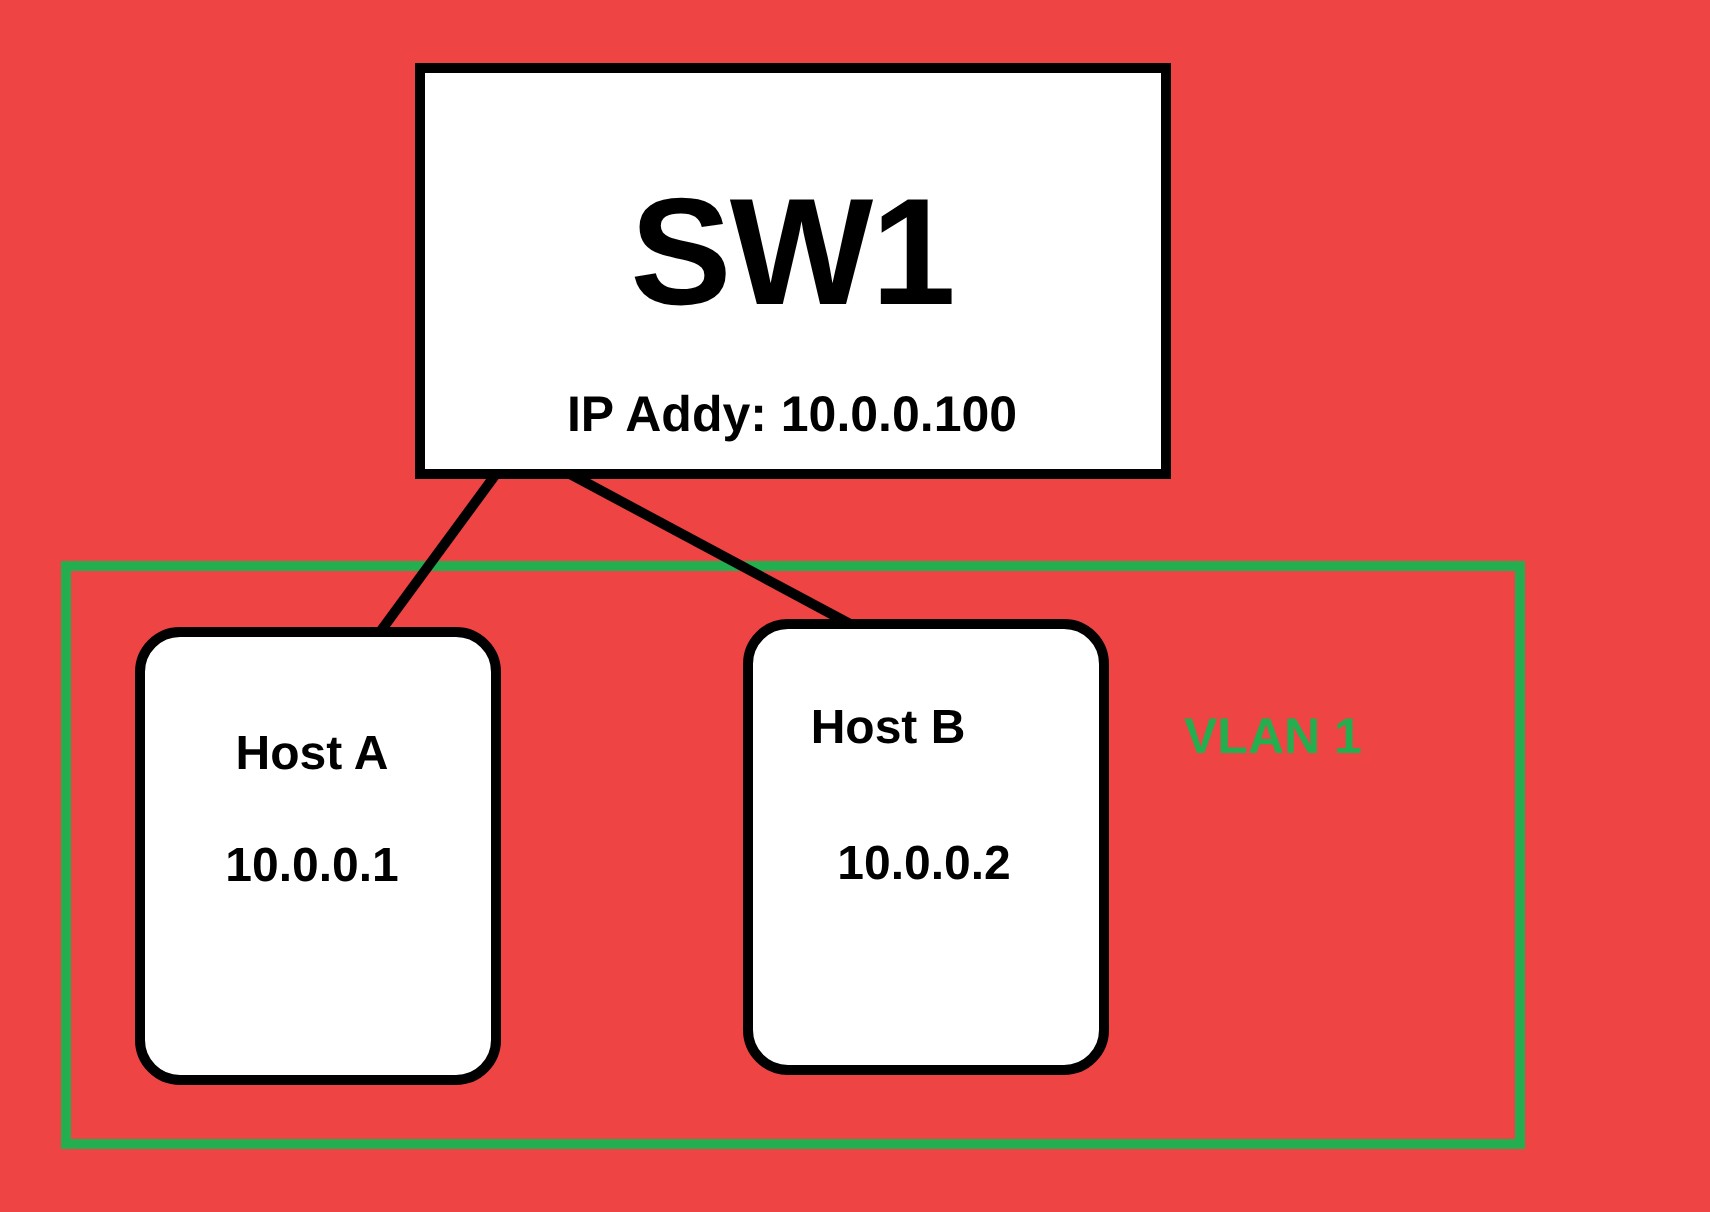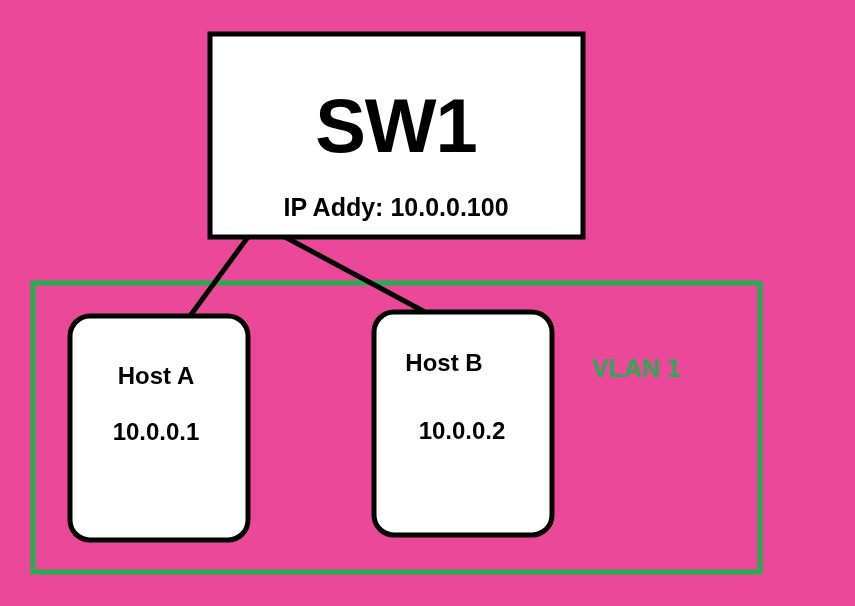--- a/index.html
+++ b/index.html
@@ -15,7 +15,7 @@
     position: relative;
     width: 855px;
     height: 606px;
-    background: #ec4899;
+    background: #ef4444;
     overflow: hidden;
   }
   #diagram-svg {

